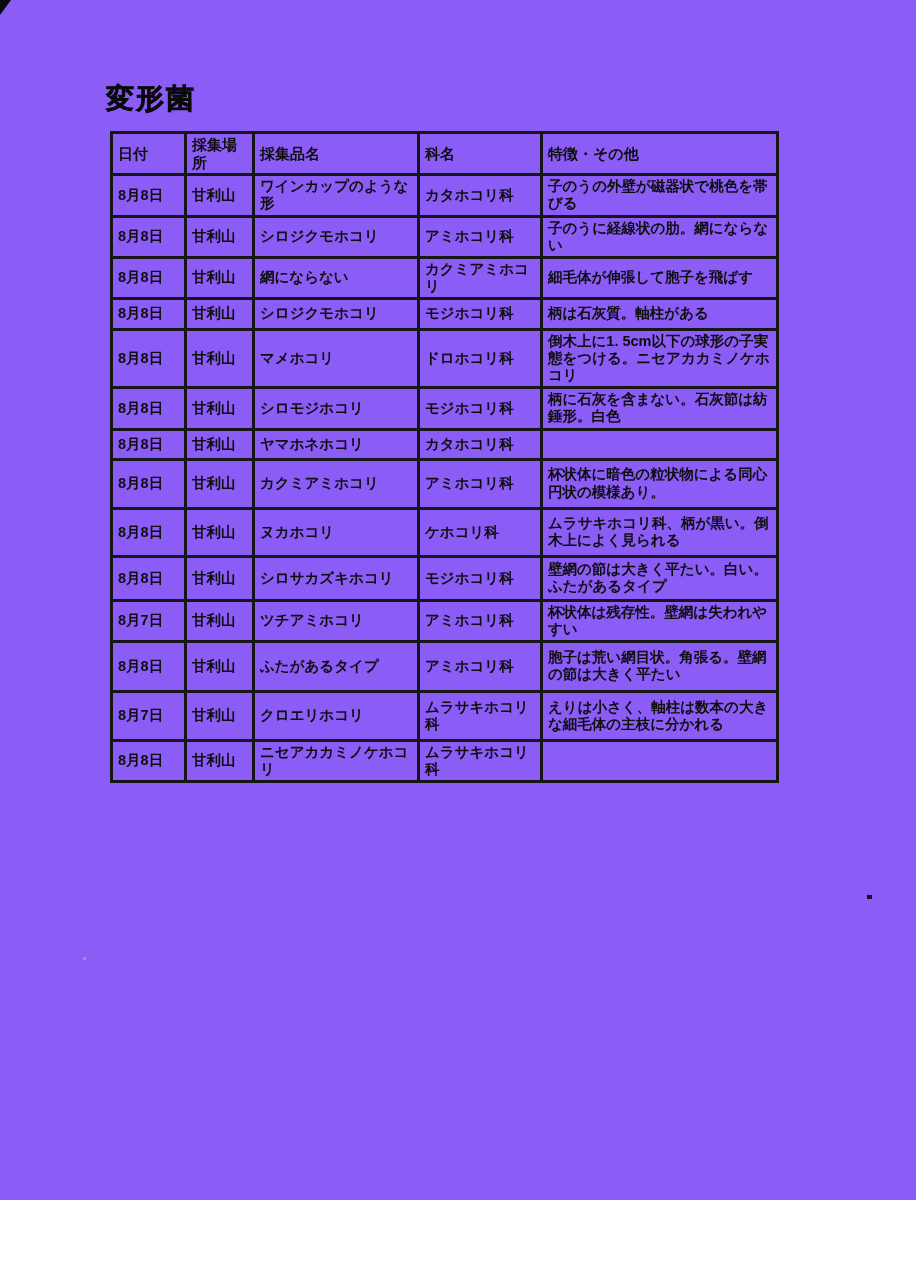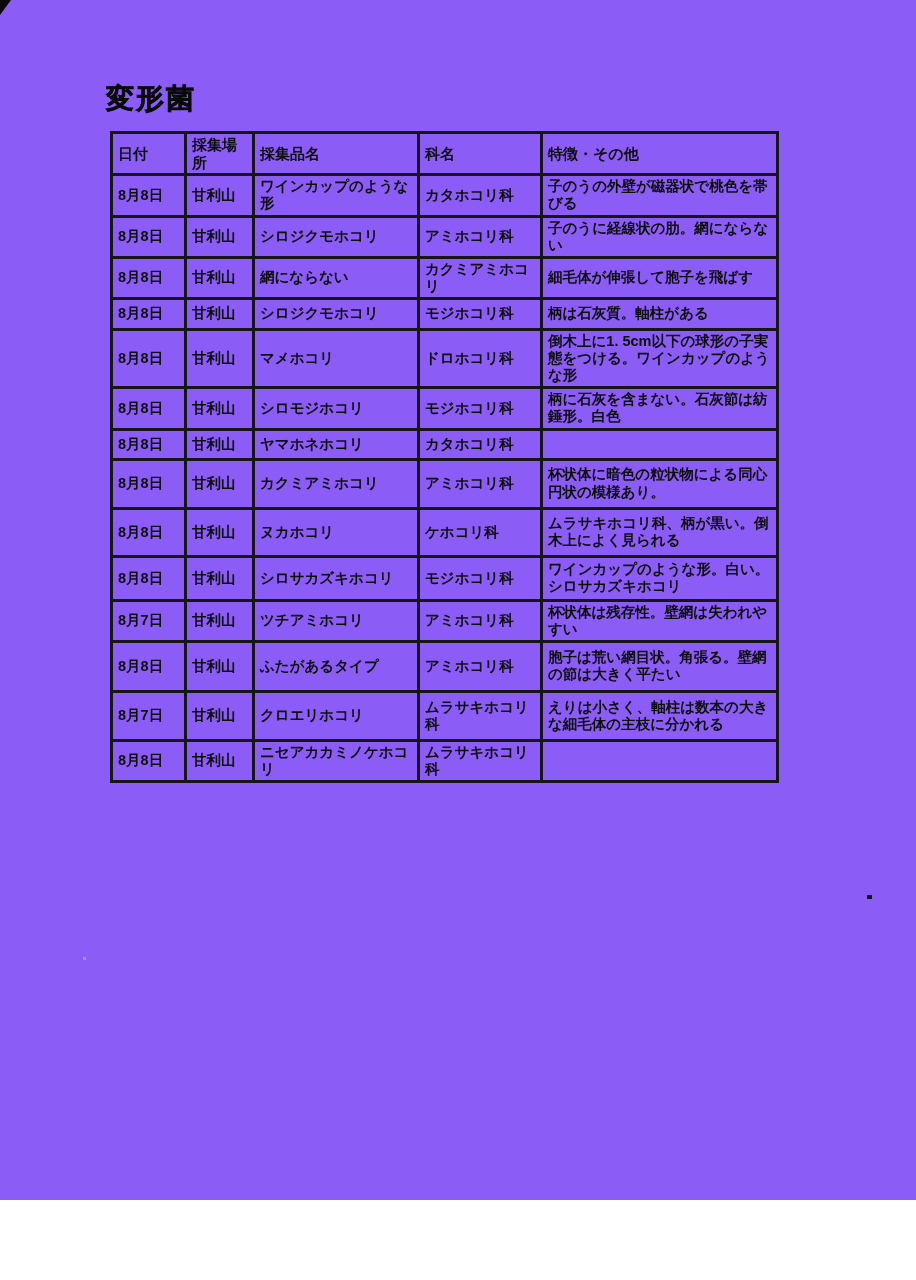--- a/index.html
+++ b/index.html
@@ -163,7 +163,7 @@
         <td>甘利山</td>
         <td>マメホコリ</td>
         <td>ドロホコリ科</td>
-        <td>倒木上に1. 5cm以下の球形の子実態をつける。ワインカップのような形</td>
+        <td>倒木上に1. 5cm以下の球形の子実態をつける。ニセアカカミノケホコリ</td>
       </tr>
       <tr class="rh-r5">
         <td>8月8日</td>

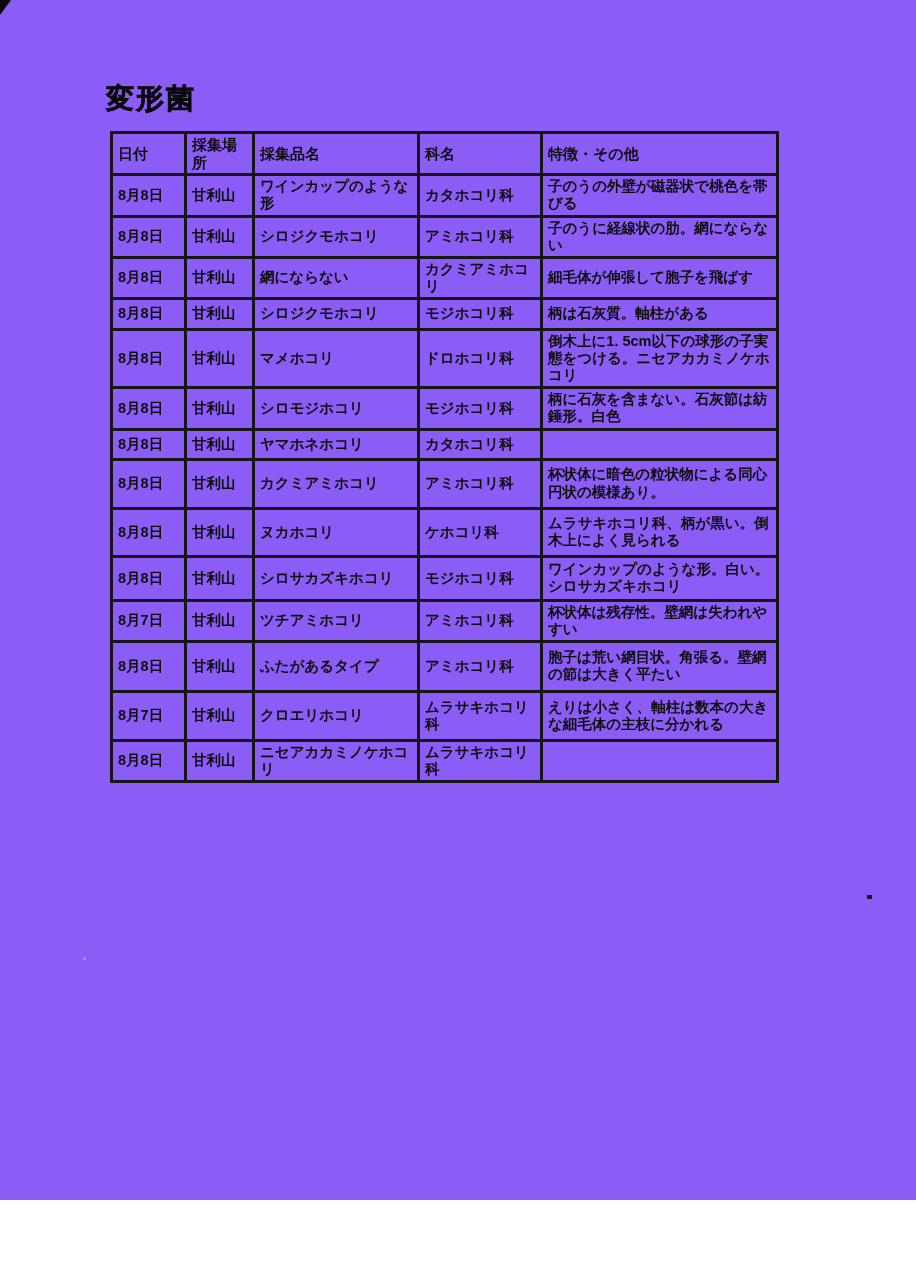--- a/index.html
+++ b/index.html
@@ -198,7 +198,7 @@
         <td>甘利山</td>
         <td>シロサカズキホコリ</td>
         <td>モジホコリ科</td>
-        <td>ワインカップのような形。白い。シロサカズキホコリ</td>
+        <td>壁網の節は大きく平たい。白い。ふたがあるタイプ</td>
       </tr>
       <tr class="rh-r10">
         <td>8月7日</td>

